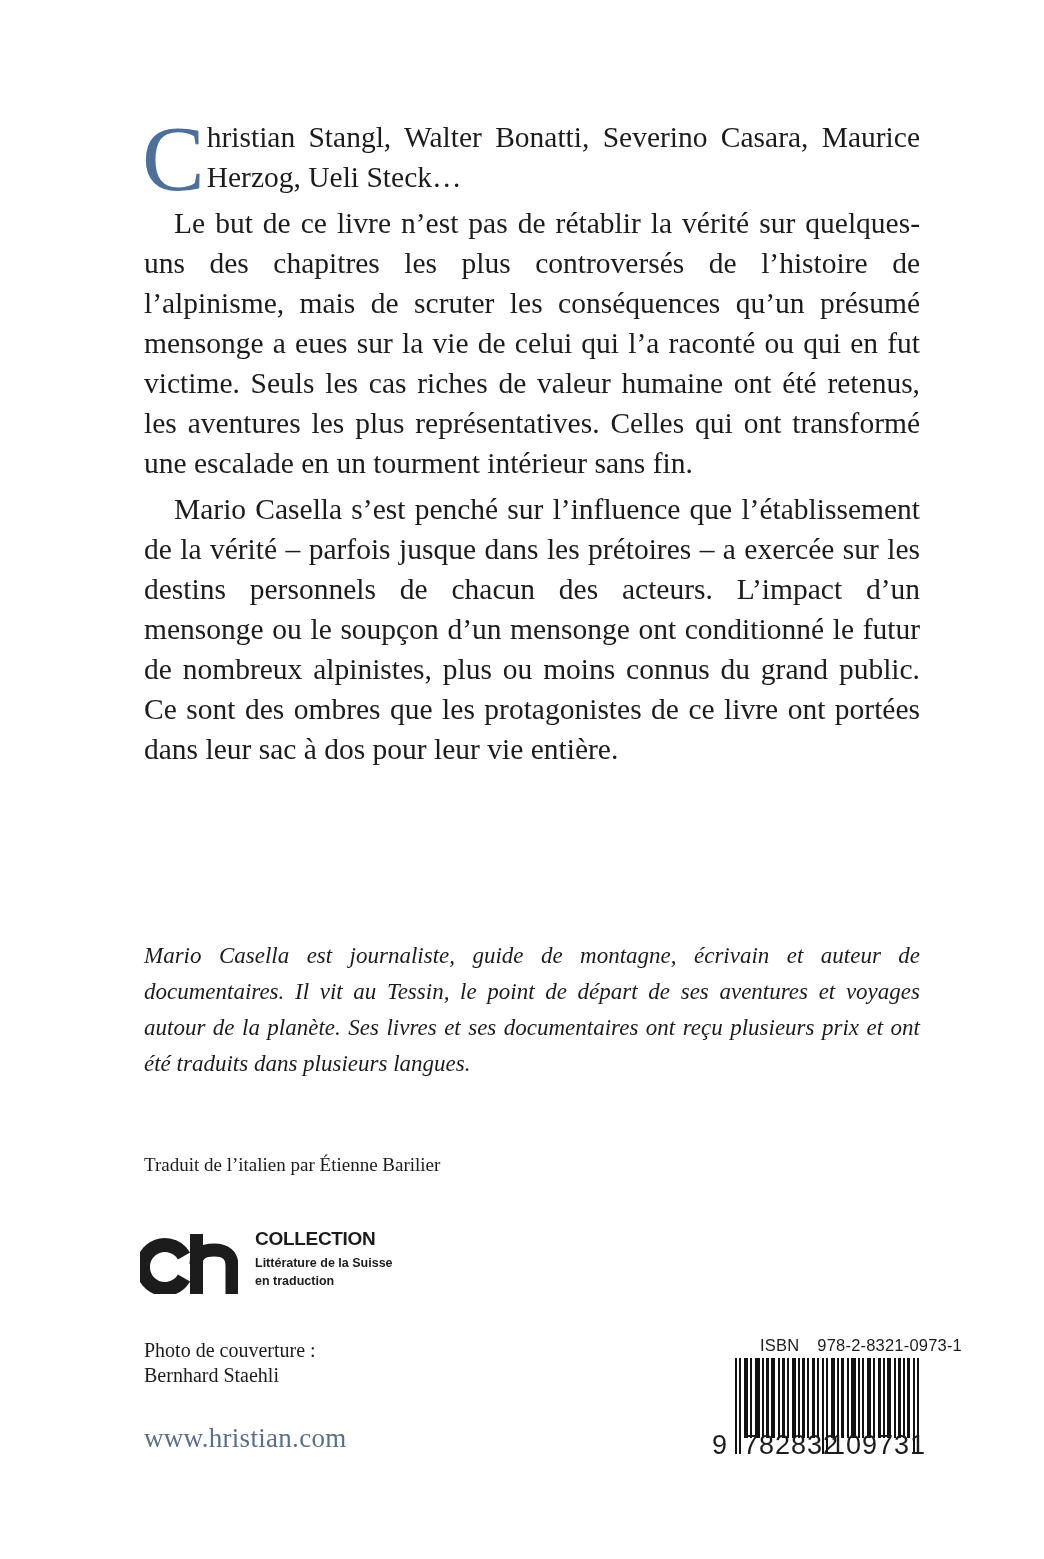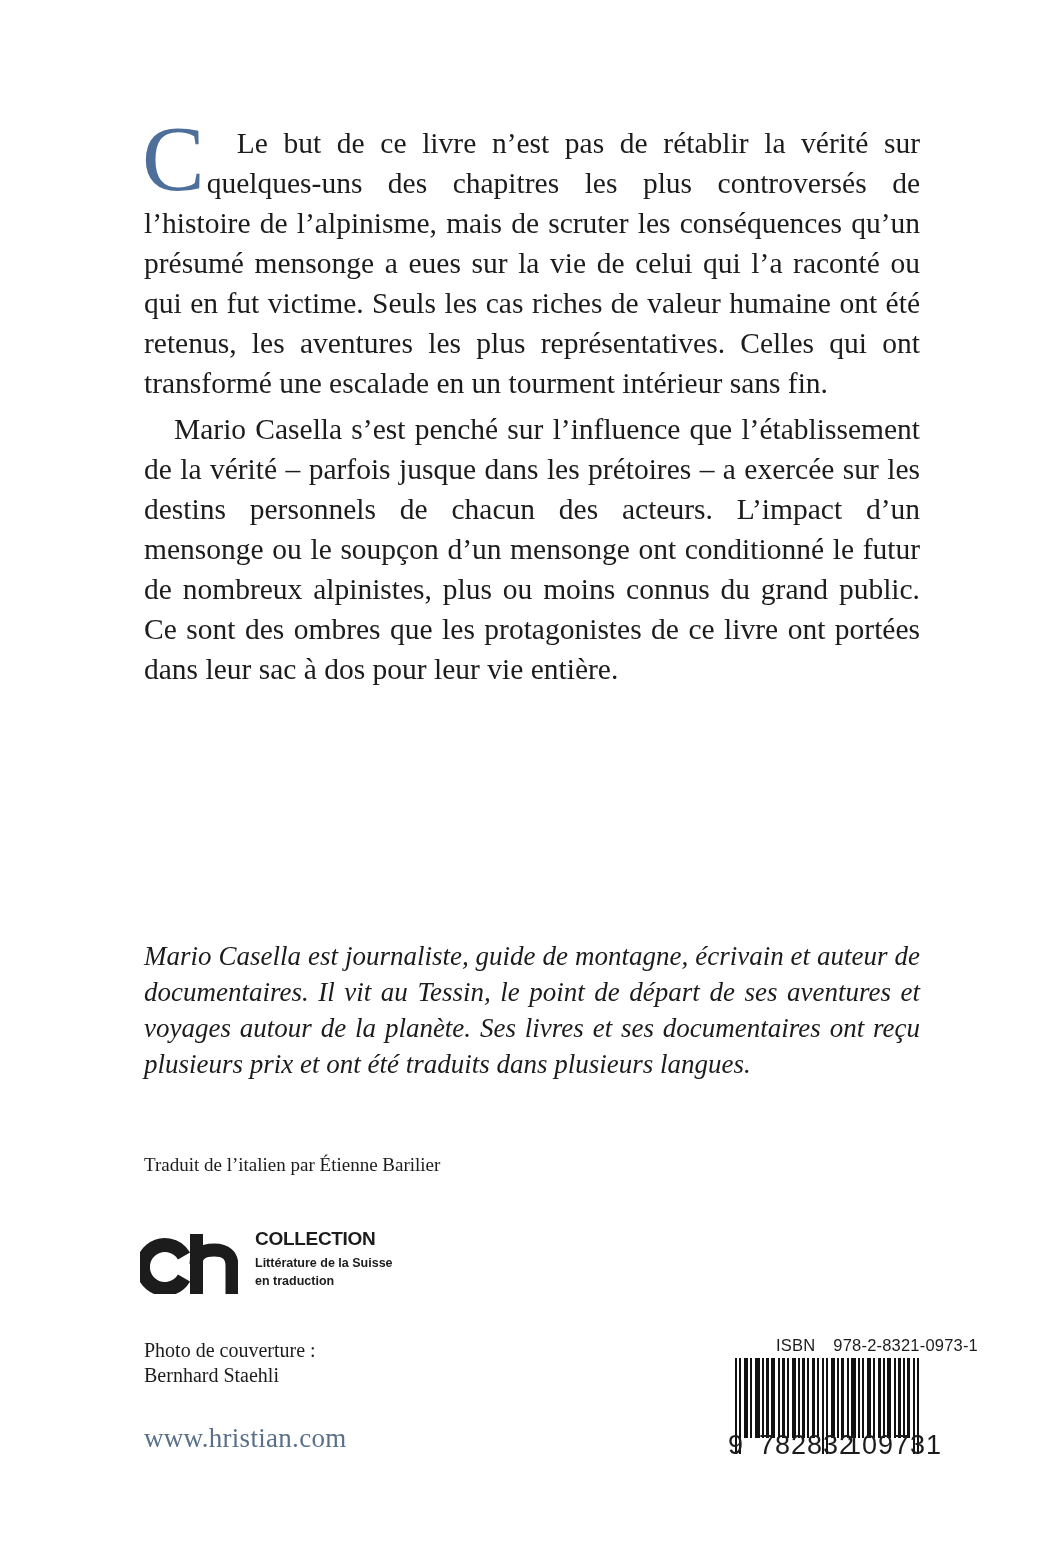--- a/index.html
+++ b/index.html
@@ -46,7 +46,7 @@
 <body>
 
 <div class="main-text serif">
-  <p class="first"><span class="dropcap">C</span></p>
+  <p class="first"><span class="dropcap">C</span><span>hristian Stangl, Walter Bonatti, Severino Casara, Maurice Herzog, Ueli Steck…</span></p>
   <p>Le but de ce livre n’est pas de rétablir la vérité sur quelques-uns des chapitres les plus controversés de l’histoire de l’alpinisme, mais de scruter les conséquences qu’un présumé mensonge a eues sur la vie de celui qui l’a raconté ou qui en fut victime. Seuls les cas riches de valeur humaine ont été retenus, les aventures les plus représentatives. Celles qui ont transformé une escalade en un tourment intérieur sans fin.</p>
   <p>Mario Casella s’est penché sur l’influence que l’établissement de la vérité – parfois jusque dans les prétoires – a exercée sur les destins personnels de chacun des acteurs. L’impact d’un mensonge ou le soupçon d’un mensonge ont conditionné le futur de nombreux alpinistes, plus ou moins connus du grand public. Ce sont des ombres que les protagonistes de ce livre ont portées dans leur sac à dos pour leur vie entière.</p>
 </div>

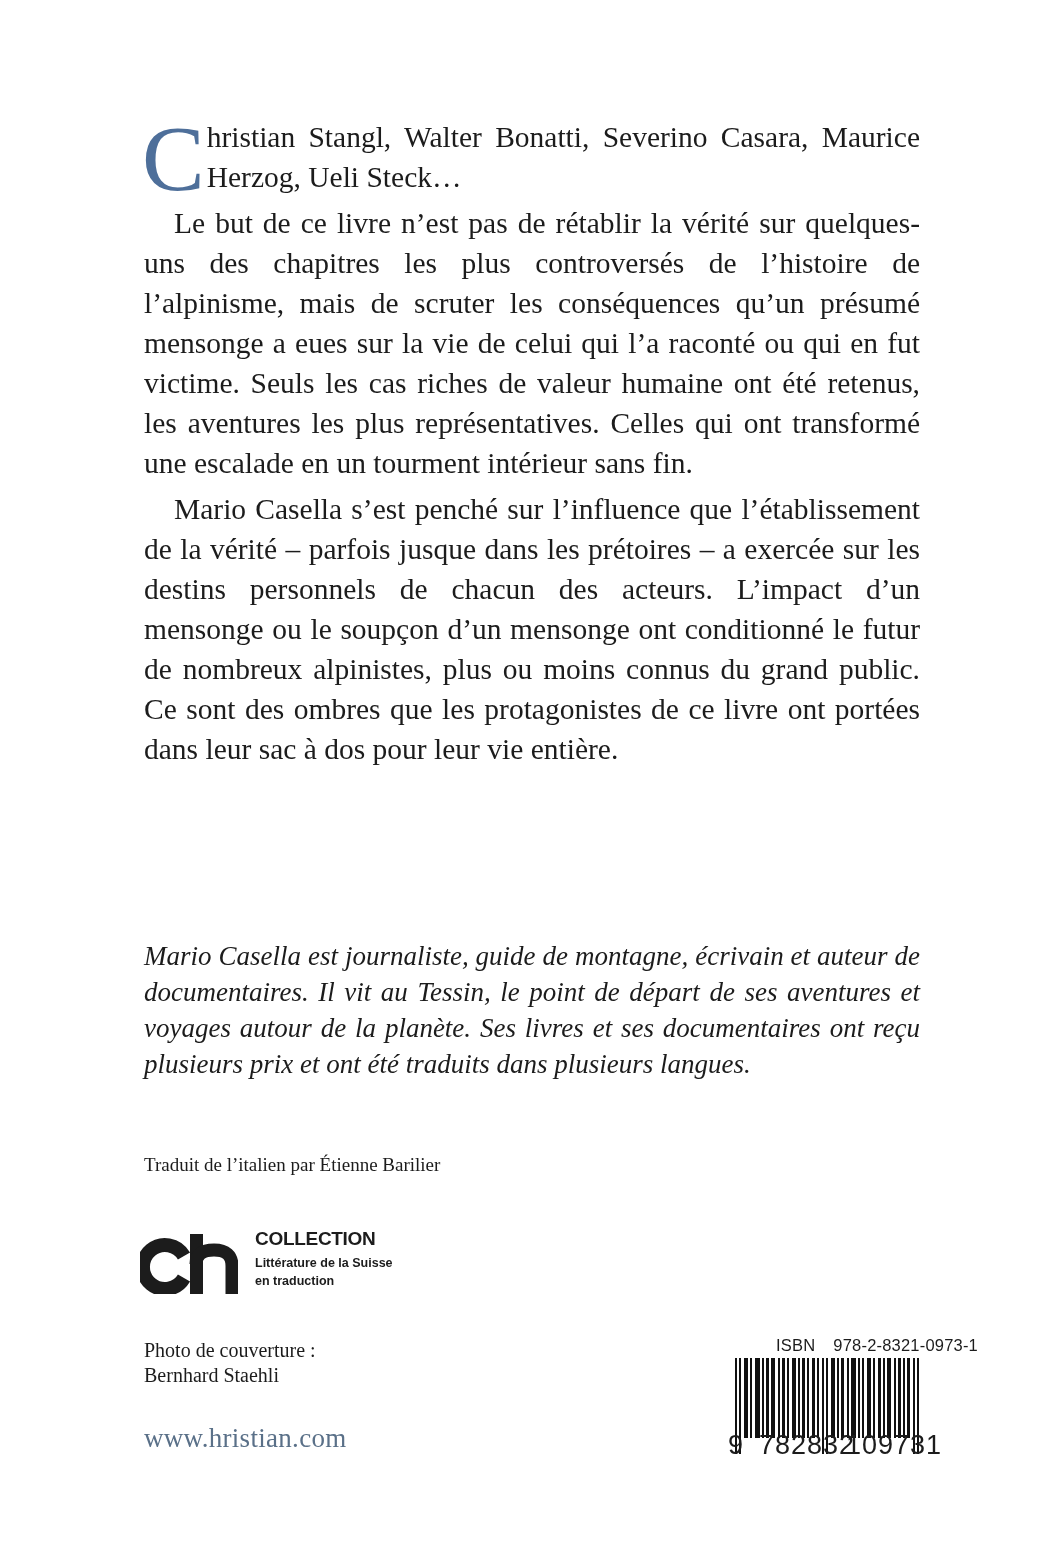--- a/index.html
+++ b/index.html
@@ -21,7 +21,7 @@
 
   .bio {
     position: absolute; left: 144px; top: 938px; width: 776px;
-    font-size: 27px; line-height: 36px; font-style: italic; text-align: justify;
+    font-size: 23px; line-height: 36px; font-style: italic; text-align: justify;
   }
   .translator {
     position: absolute; left: 144px; top: 1147px;

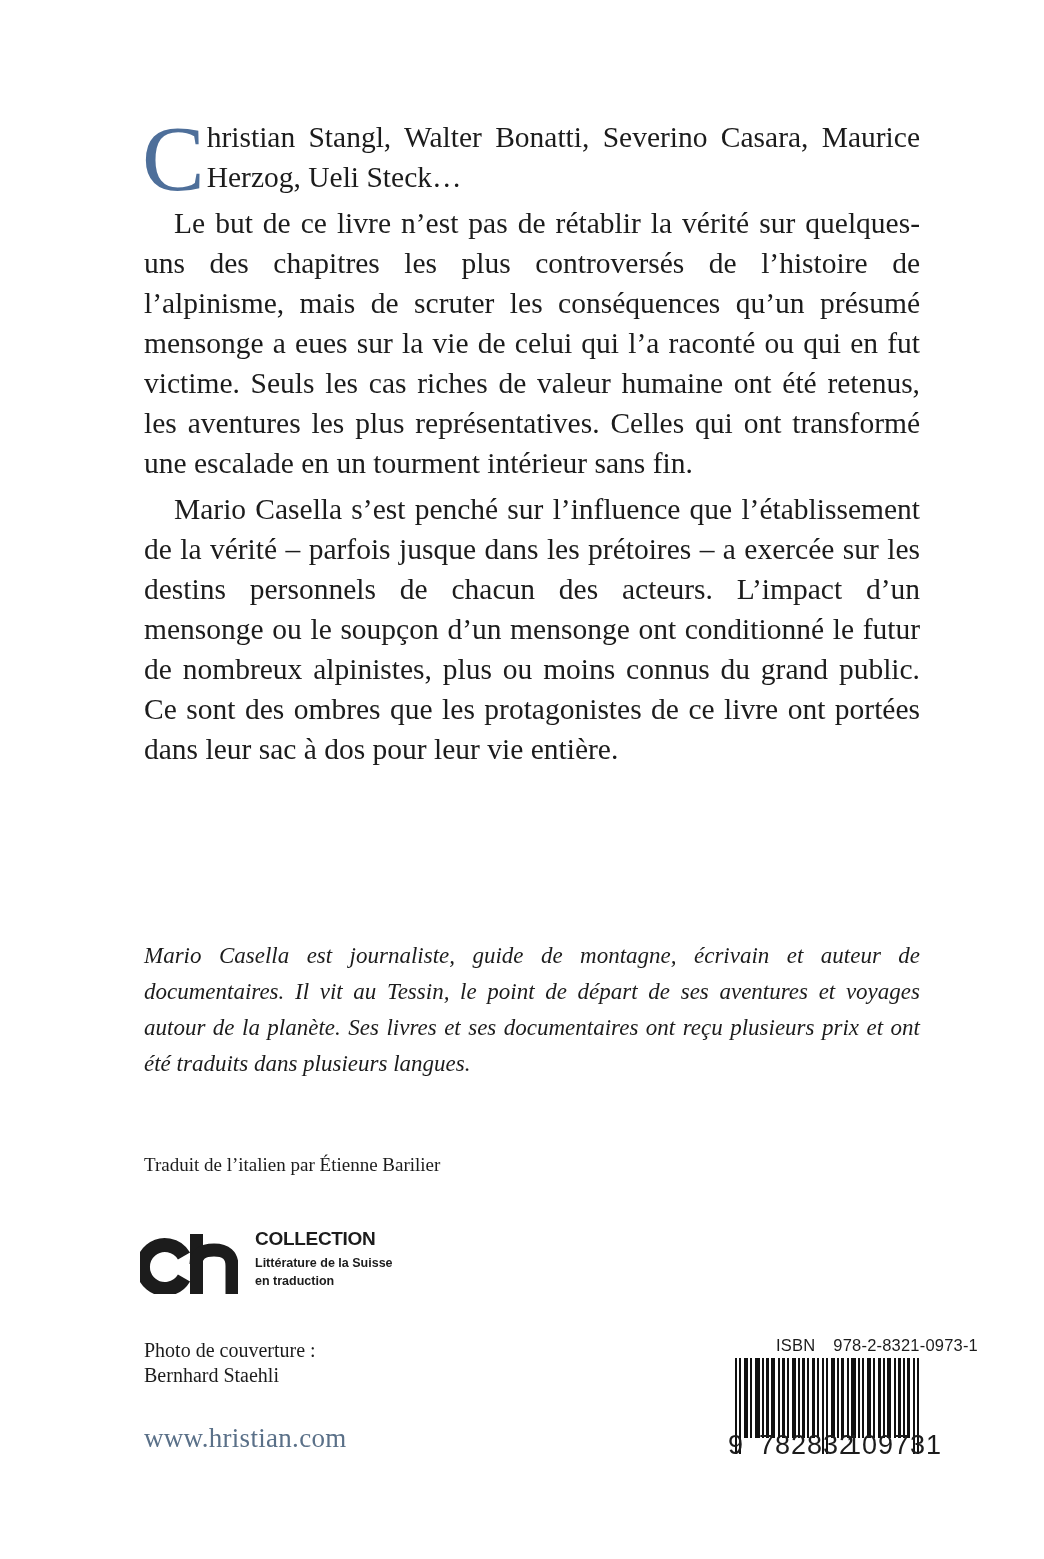--- a/index.html
+++ b/index.html
@@ -5,7 +5,7 @@
   html, body { margin: 0; padding: 0; background: #ffffff; }
   body { width: 1044px; height: 1559px; position: relative; overflow: hidden; color: #1c1c1c; }
   .serif { font-family: "Liberation Serif", "DejaVu Serif", serif; }
-  .sans { font-family: "Liberation Sans", "DejaVu Sans", sans-serif; padding-left: 16px; }
+  .sans { font-family: "Liberation Sans", "DejaVu Sans", sans-serif; }
 
   .main-text {
     position: absolute; left: 144px; top: 117px; width: 776px;

